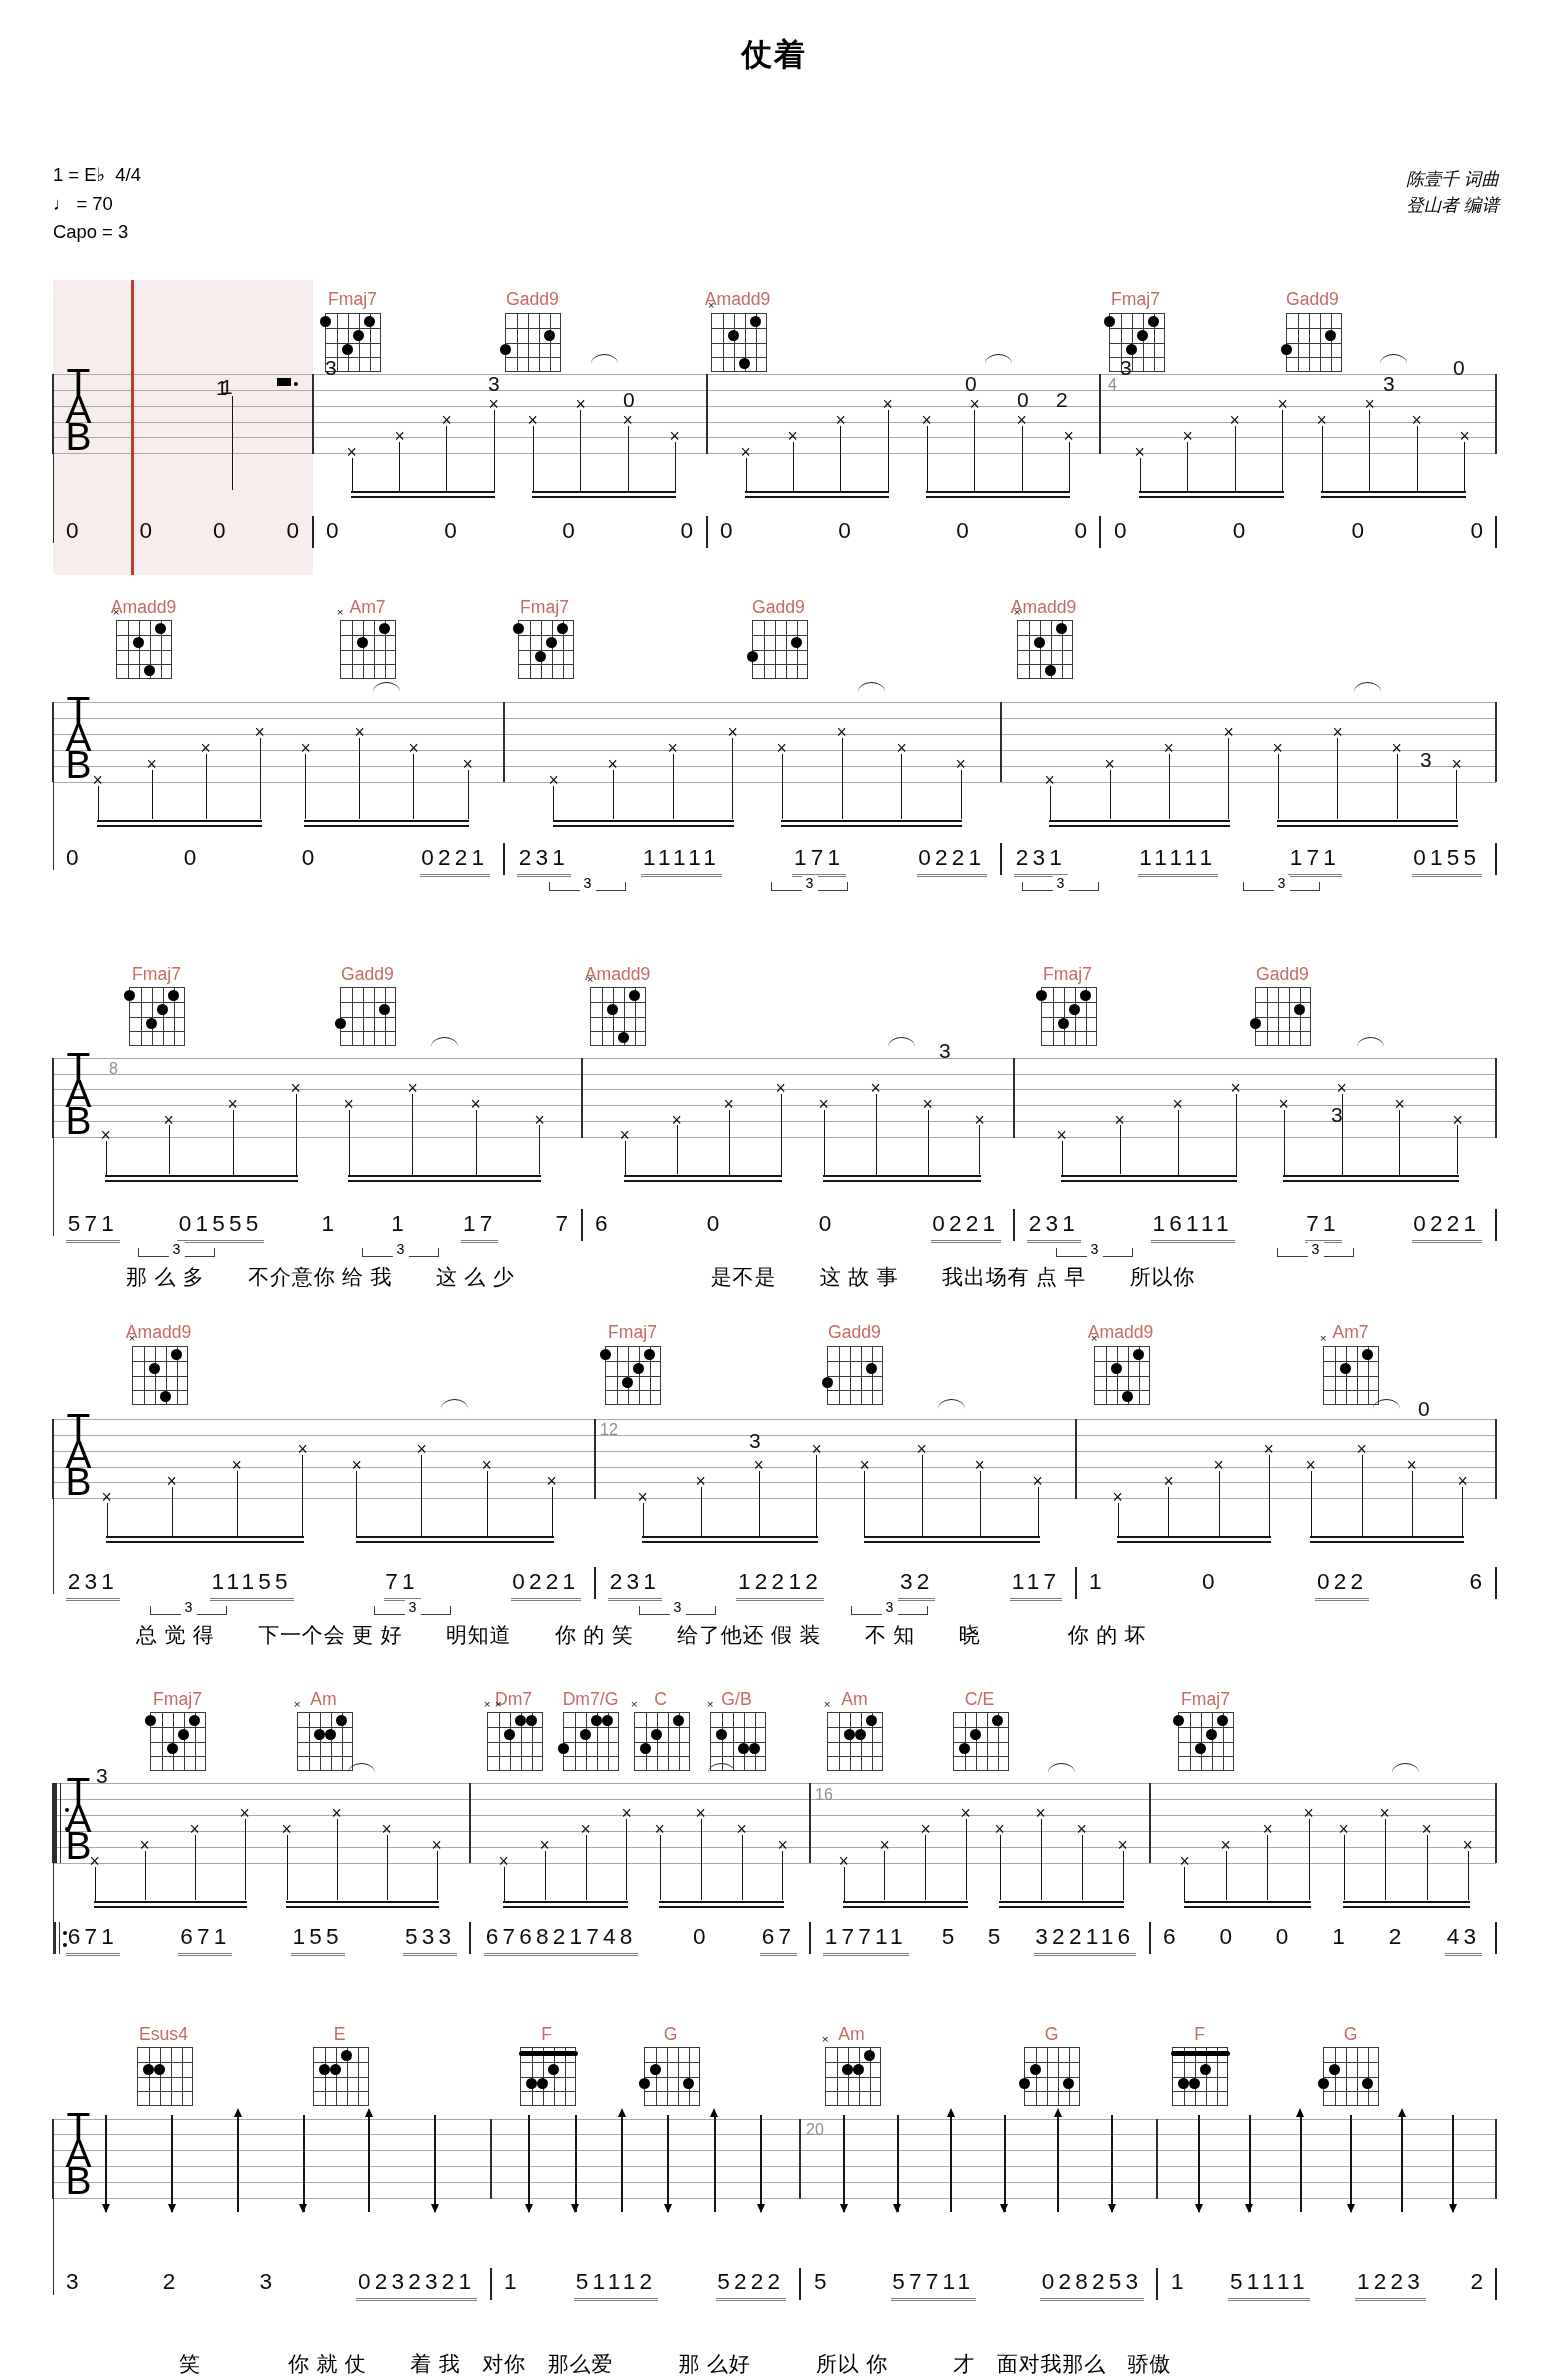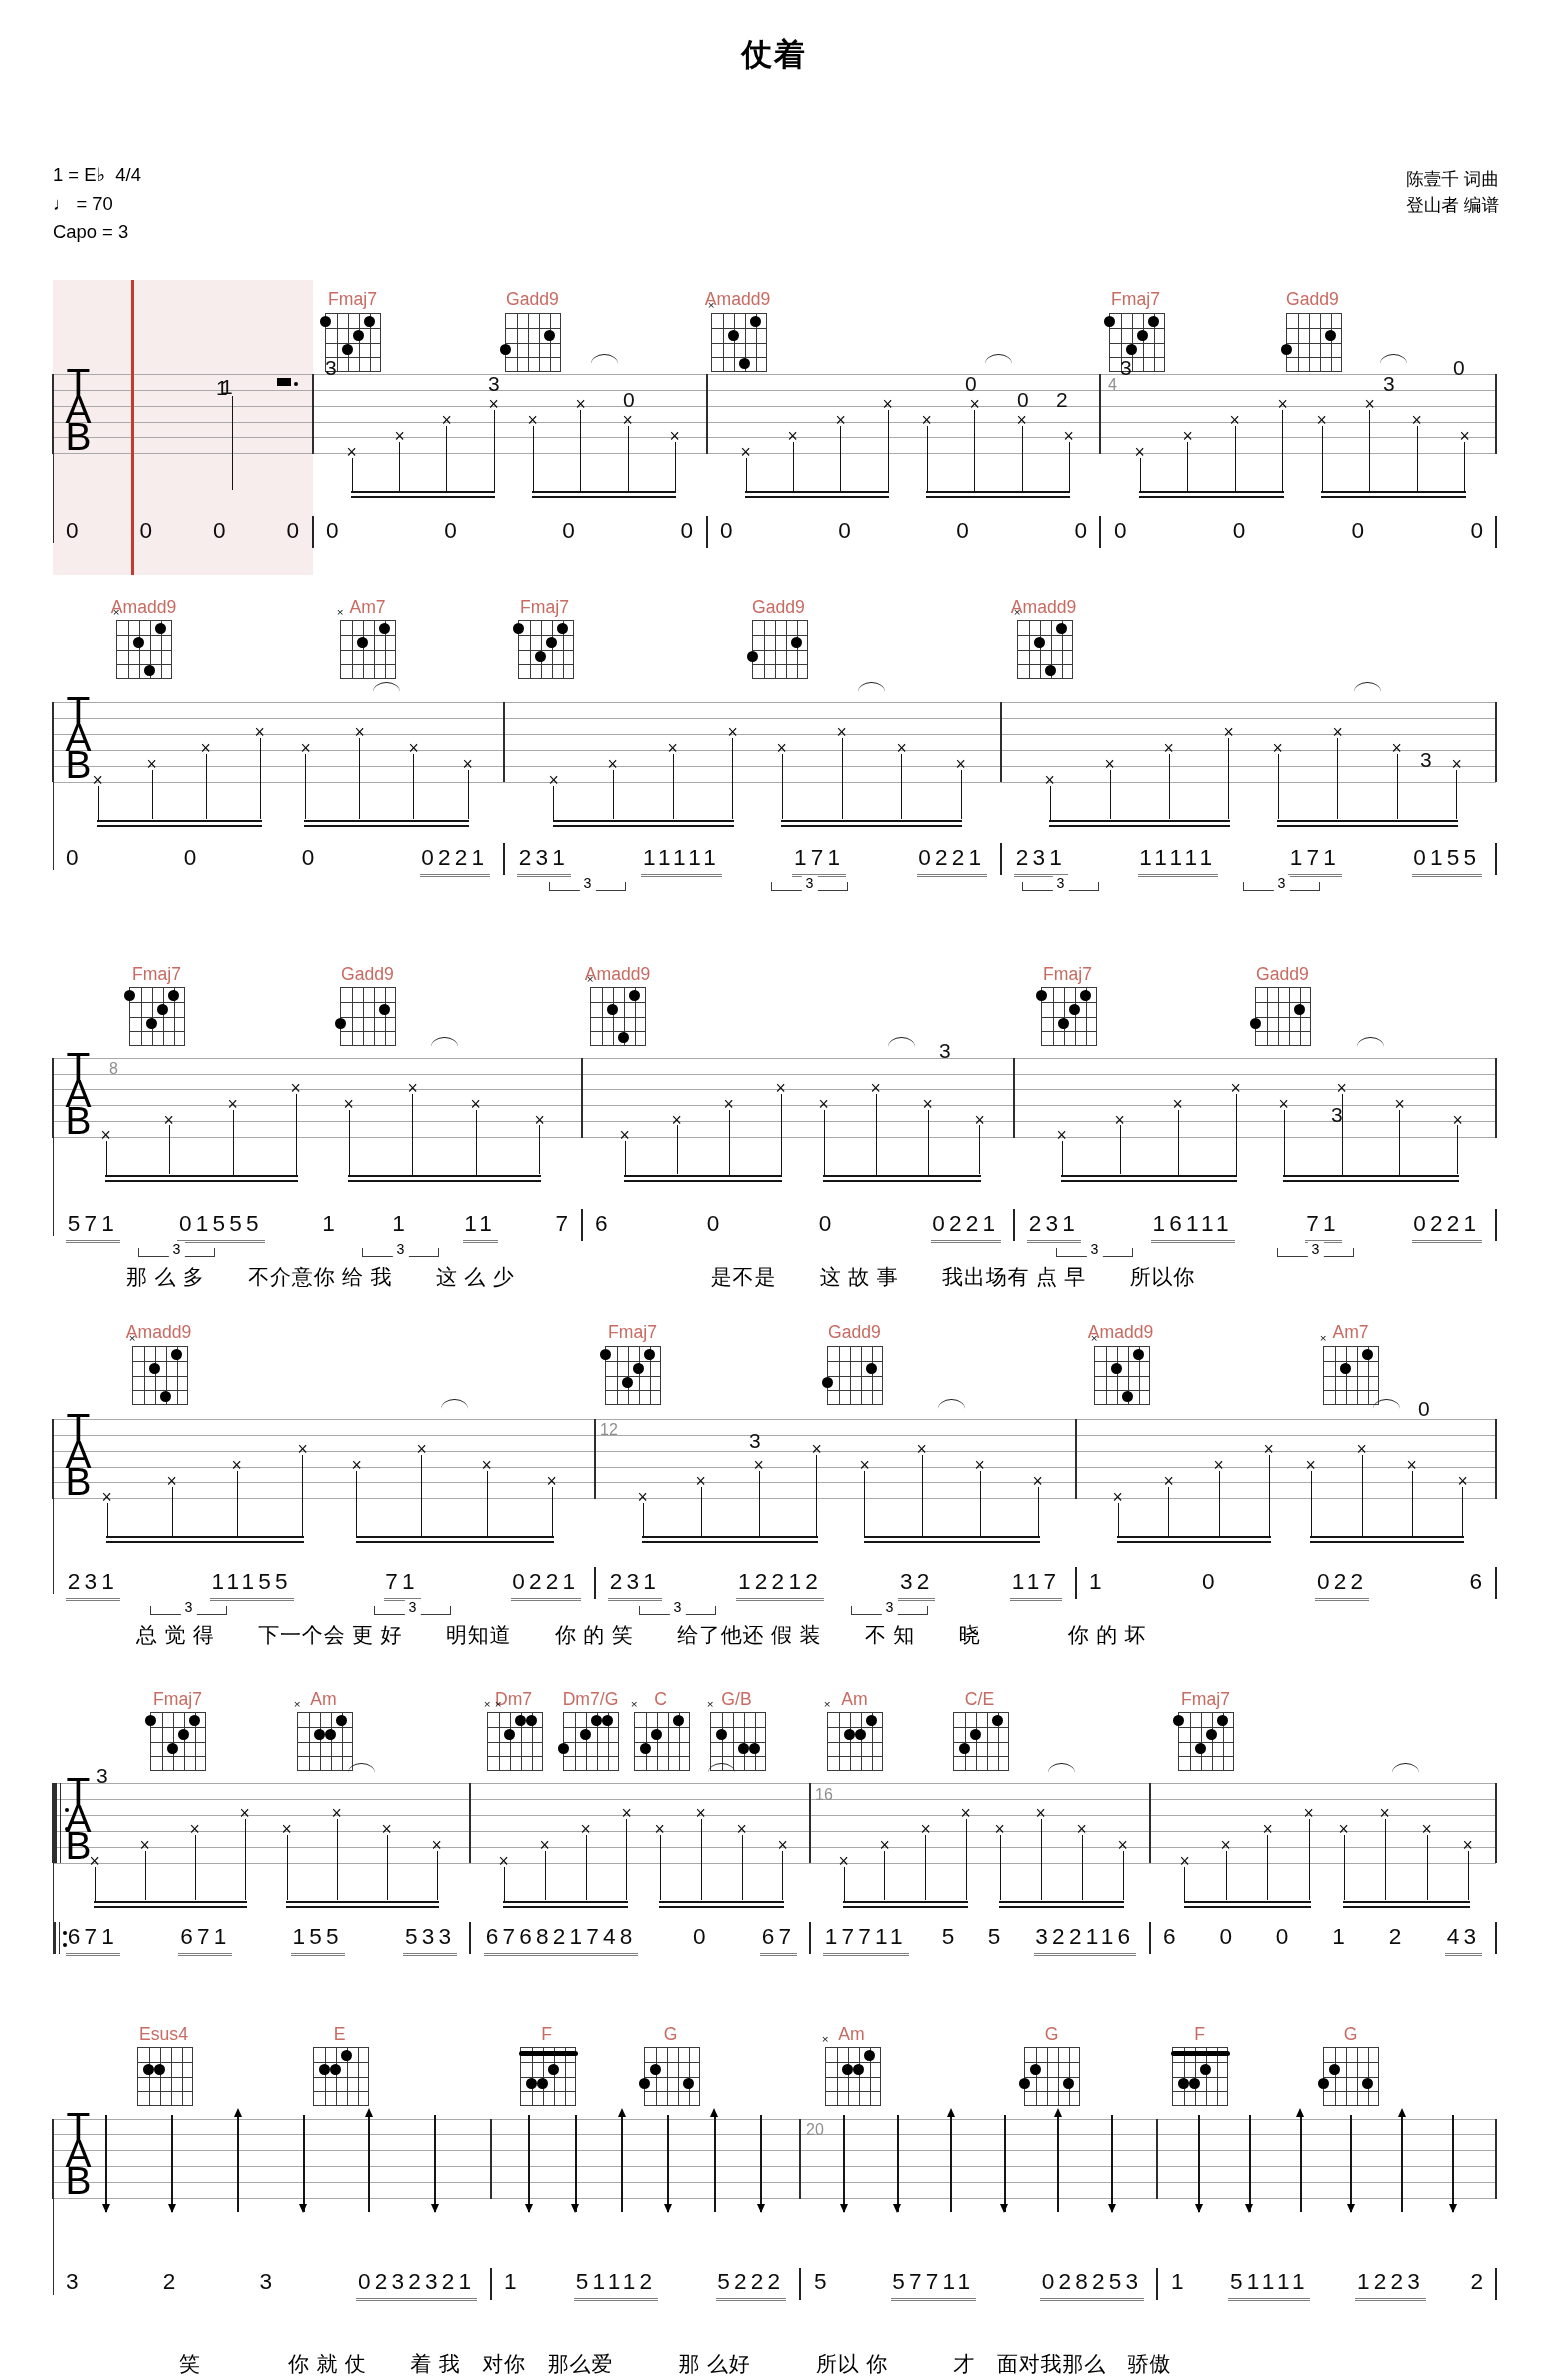--- a/index.html
+++ b/index.html
@@ -47,7 +47,7 @@
 <div id="page">
   <div class="abs title" style="top:34px;">仗着</div>
   <div class="abs meta" style="left:53px;top:161px;"><span>1 = E♭  4/4</span><br><span>♩ = 70</span><br><span>Capo = 3</span></div>
-  <div class="abs credits" style="top:166px;"><span>陈壹千 词曲</span><br><span>登山者 编谱</span></div>
+  <div class="abs credits" style="top:166px;font-style:italic;"><span>陈壹千 词曲</span><br><span>登山者 编谱</span></div>
 <div class="abs hl" style="left: 53px; top: 280px; width: 260px; height: 295px;"></div>
     <div class="abs line" style="left: 53px; top: 374px; width: 1443px; height: 0.8px;"></div>
     <div class="abs line" style="left: 53px; top: 390px; width: 1443px; height: 0.8px;"></div>

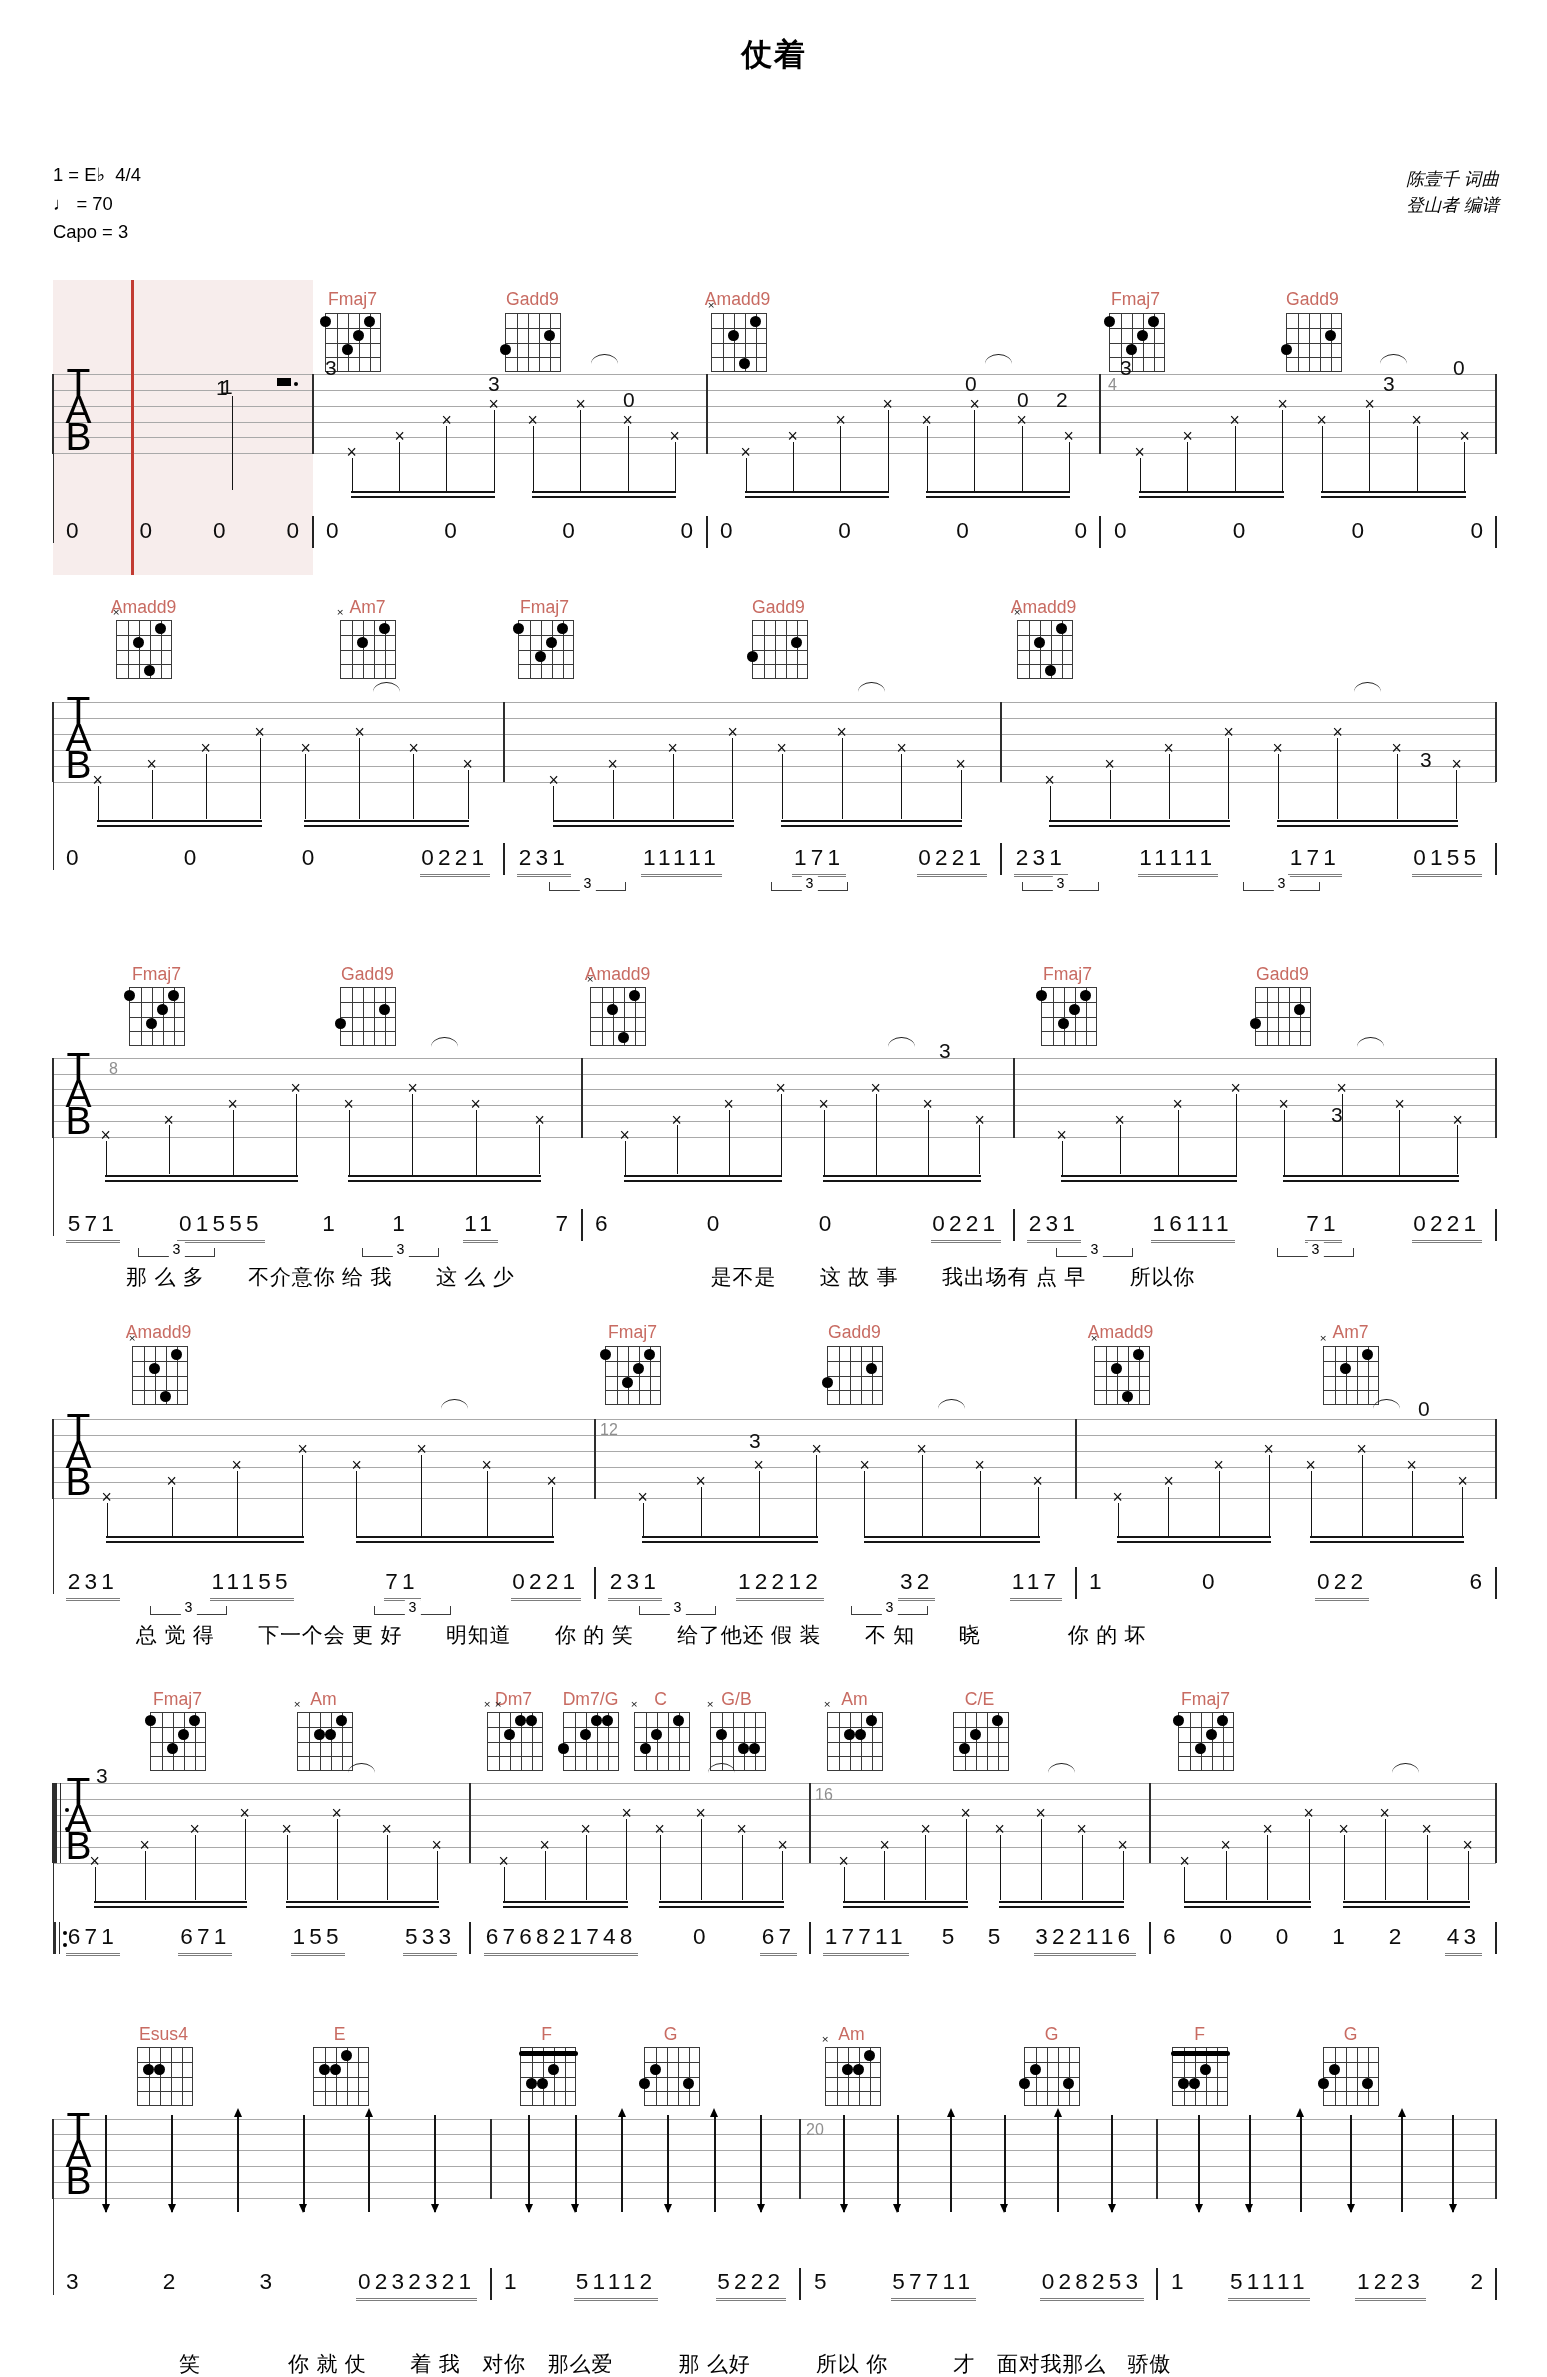--- a/index.html
+++ b/index.html
@@ -572,7 +572,7 @@
       <span class="tok beamed">01555</span>
       <span class="tok">1</span>
       <span class="tok">1</span>
-      <span class="tok beamed">11</span>
+      <span class="tok beamed">17</span>
       <span class="tok">7</span>
     </div>
     <div class="abs nbar" style="left: 581px; top: 1209px; width: 1.7px; height: 32px;"></div>

